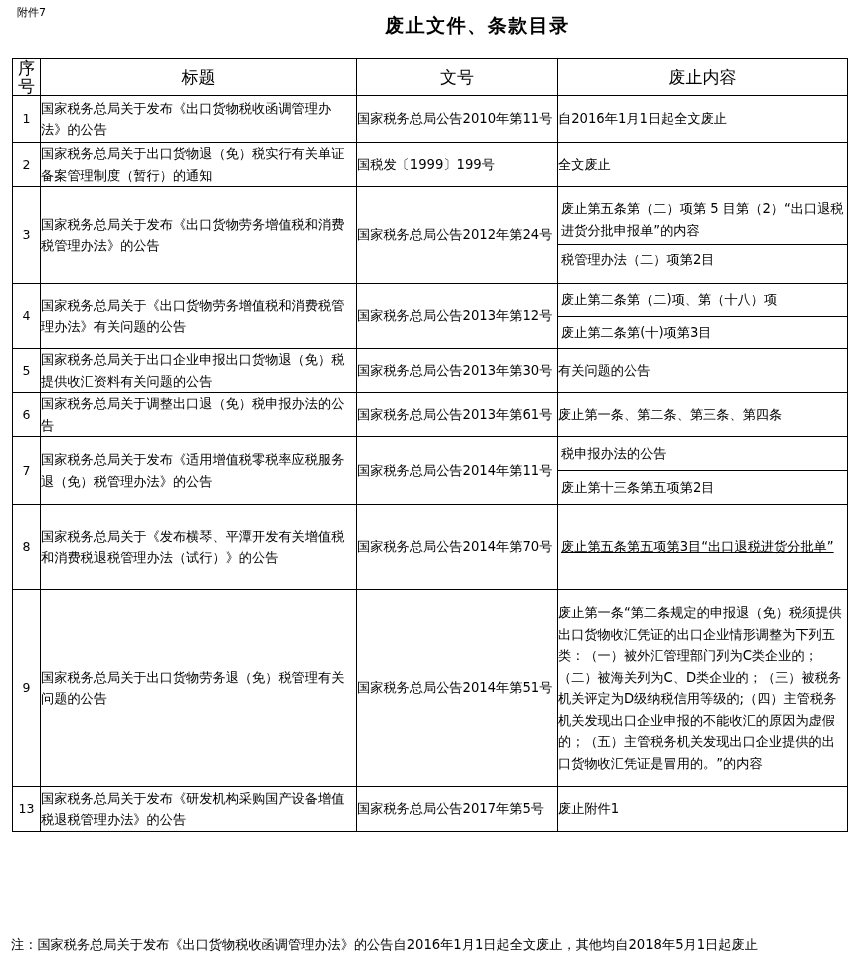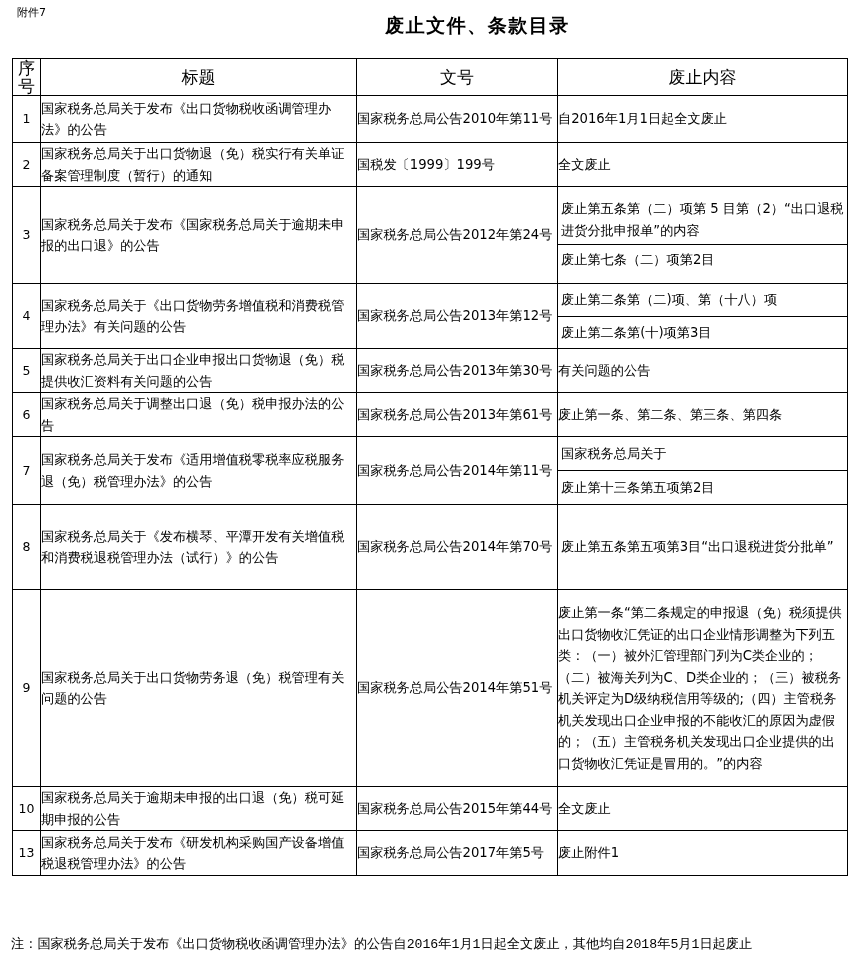--- a/index.html
+++ b/index.html
@@ -180,7 +180,7 @@
 
       <tr class="r3">
         <td class="idx">3</td>
-        <td class="txt">国家税务总局关于发布《国家税务总局关于逾期未申报的出口退》的公告</td>
+        <td class="txt">国家税务总局关于发布《出口货物劳务增值税和消费税管理办法》的公告</td>
         <td class="txt">国家税务总局公告2012年第24号</td>
         <td class="nest">
           <table class="sub">

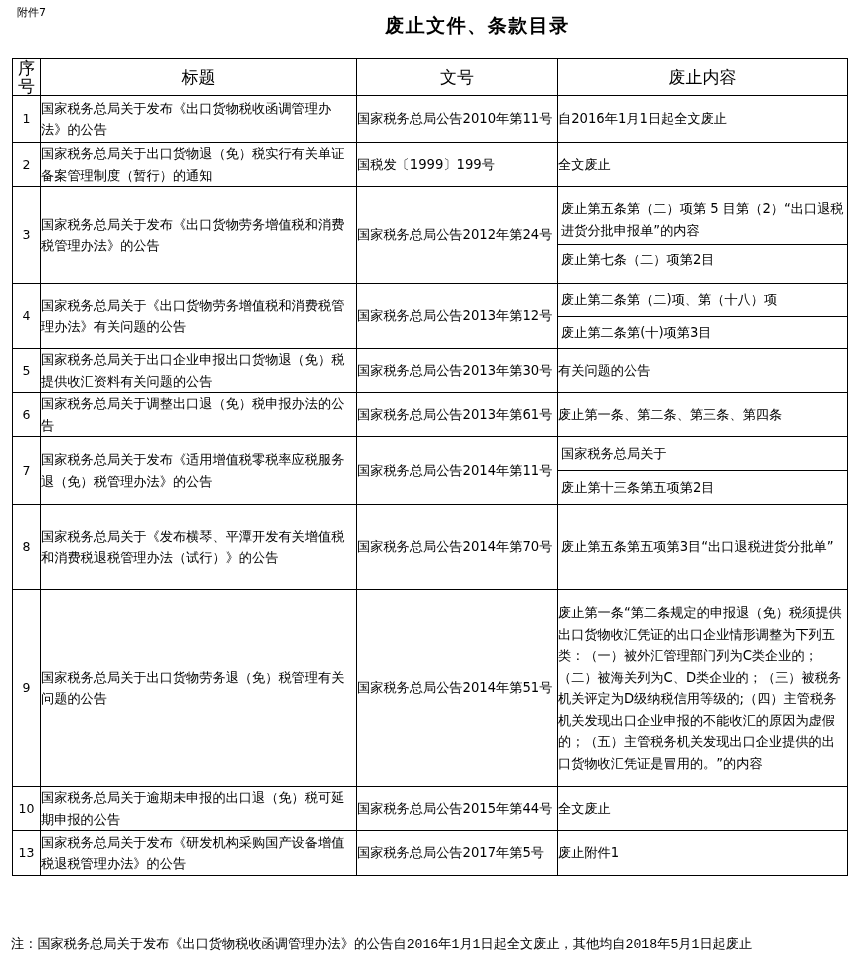--- a/index.html
+++ b/index.html
@@ -189,7 +189,7 @@
                   <td class="s-h44">废止第五条第（二）项第 5 目第（2）“出口退税进货分批申报单”的内容</td>
                 </tr>
             <tr>
-                  <td class="s-h26">废止第七条（二）项第2目</td>
+                  <td class="s-h26">税管理办法（二）项第2目</td>
                 </tr>
           </tbody>
             </table>

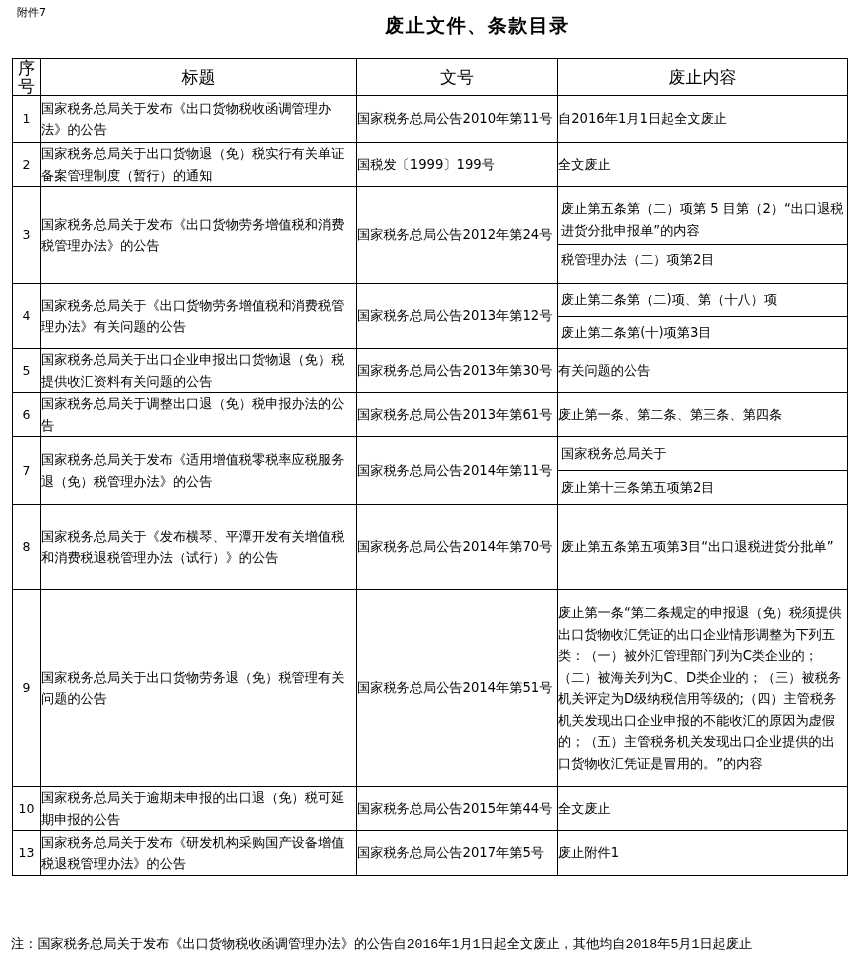--- a/index.html
+++ b/index.html
@@ -236,7 +236,7 @@
           <table class="sub">
             <tbody>
                 <tr>
-                  <td class="s-h29">国家税务总局关于</td>
+                  <td class="s-h29">税申报办法的公告</td>
                 </tr>
             <tr>
                   <td class="s-h29">废止第十三条第五项第2目</td>

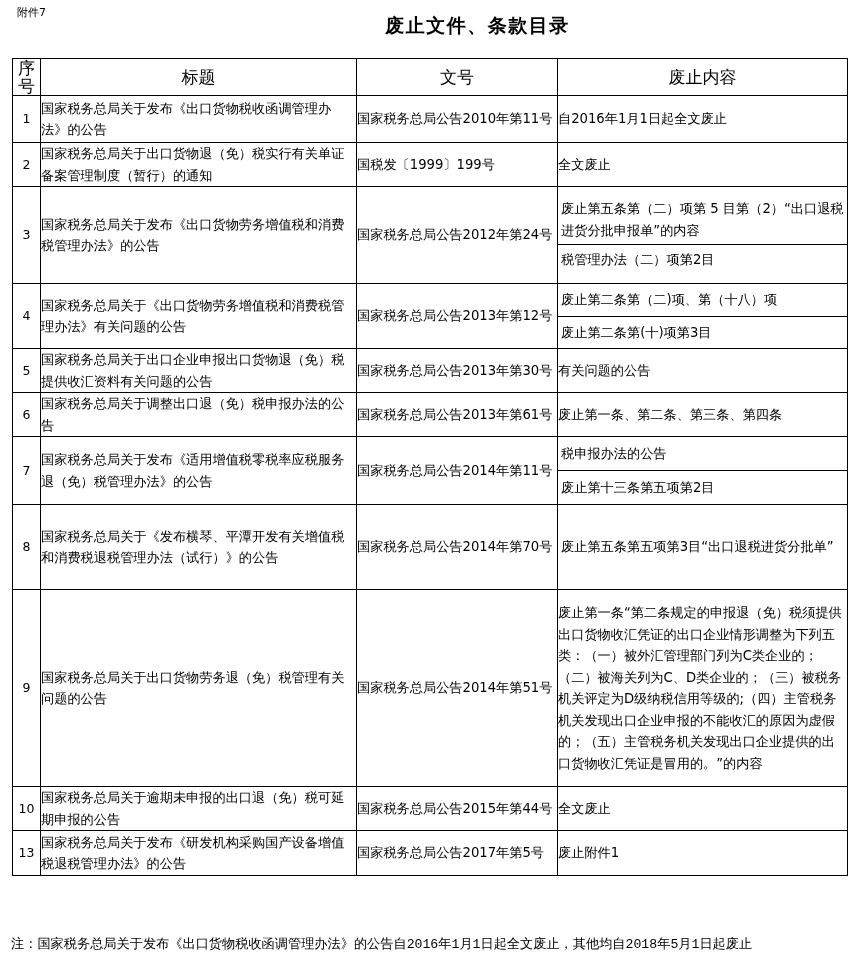--- a/index.html
+++ b/index.html
@@ -124,7 +124,7 @@
   .s-h26 { height: 26px; }
   .s-h29 { height: 29px; }
   .s-h28 { height: 28px; }
-  .s-h49 { height: 49px; }
+  .s-h49 { height: 49px; text-decoration: underline; }
   .s-h36 { height: 36px; }
 
   .footnote {

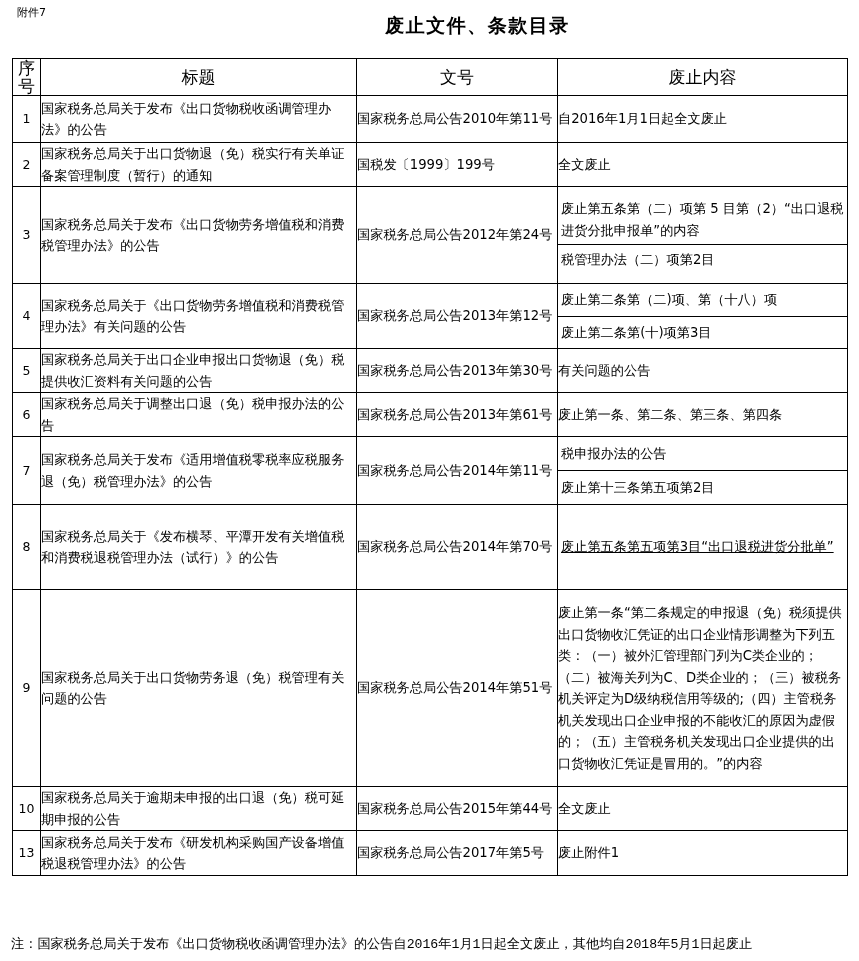--- a/index.html
+++ b/index.html
@@ -268,12 +268,6 @@
         <td class="txt">废止第一条“第二条规定的申报退（免）税须提供出口货物收汇凭证的出口企业情形调整为下列五类：（一）被外汇管理部门列为C类企业的；（二）被海关列为C、D类企业的；（三）被税务机关评定为D级纳税信用等级的;（四）主管税务机关发现出口企业申报的不能收汇的原因为虚假的；（五）主管税务机关发现出口企业提供的出口货物收汇凭证是冒用的。”的内容</td>
       </tr>
 
-      <tr class="r10">
-        <td class="idx">10</td>
-        <td class="txt">国家税务总局关于逾期未申报的出口退（免）税可延期申报的公告</td>
-        <td class="txt">国家税务总局公告2015年第44号</td>
-        <td class="txt">全文废止</td>
-      </tr>
 
 
 

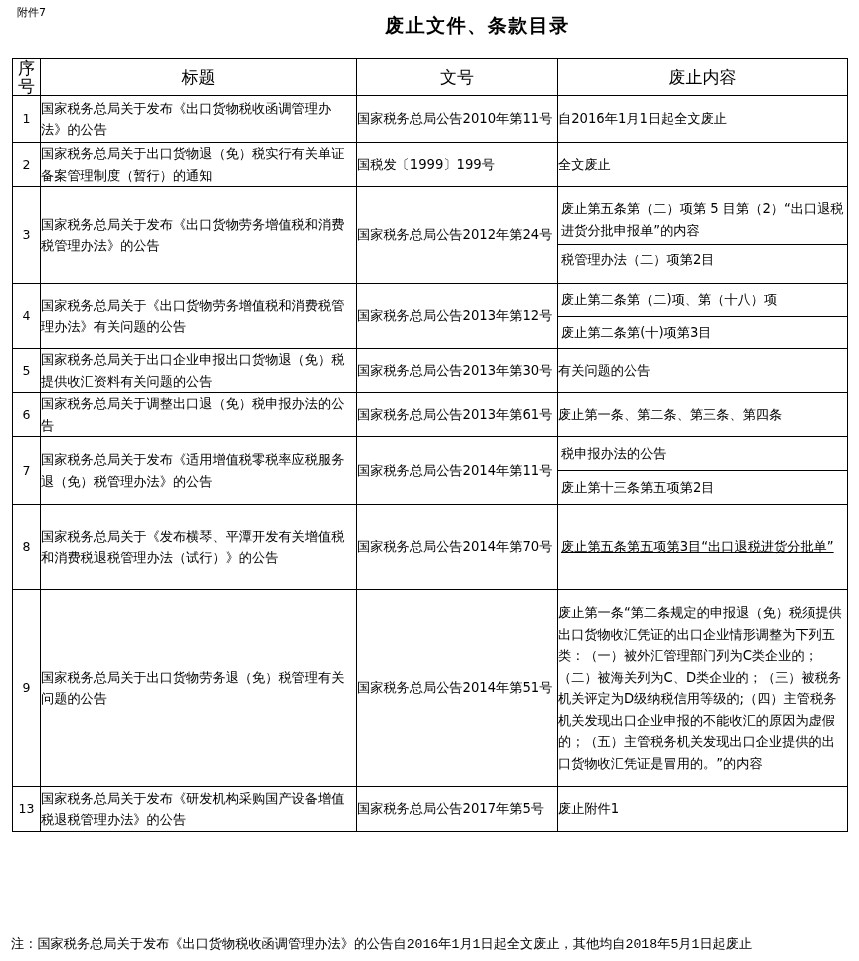--- a/index.html
+++ b/index.html
@@ -135,7 +135,6 @@
     font-size: 13.2px;
     line-height: 20px;
     white-space: nowrap;
-    font-family: Liberation Mono, monospace;
   }
 </style>
 </head>

